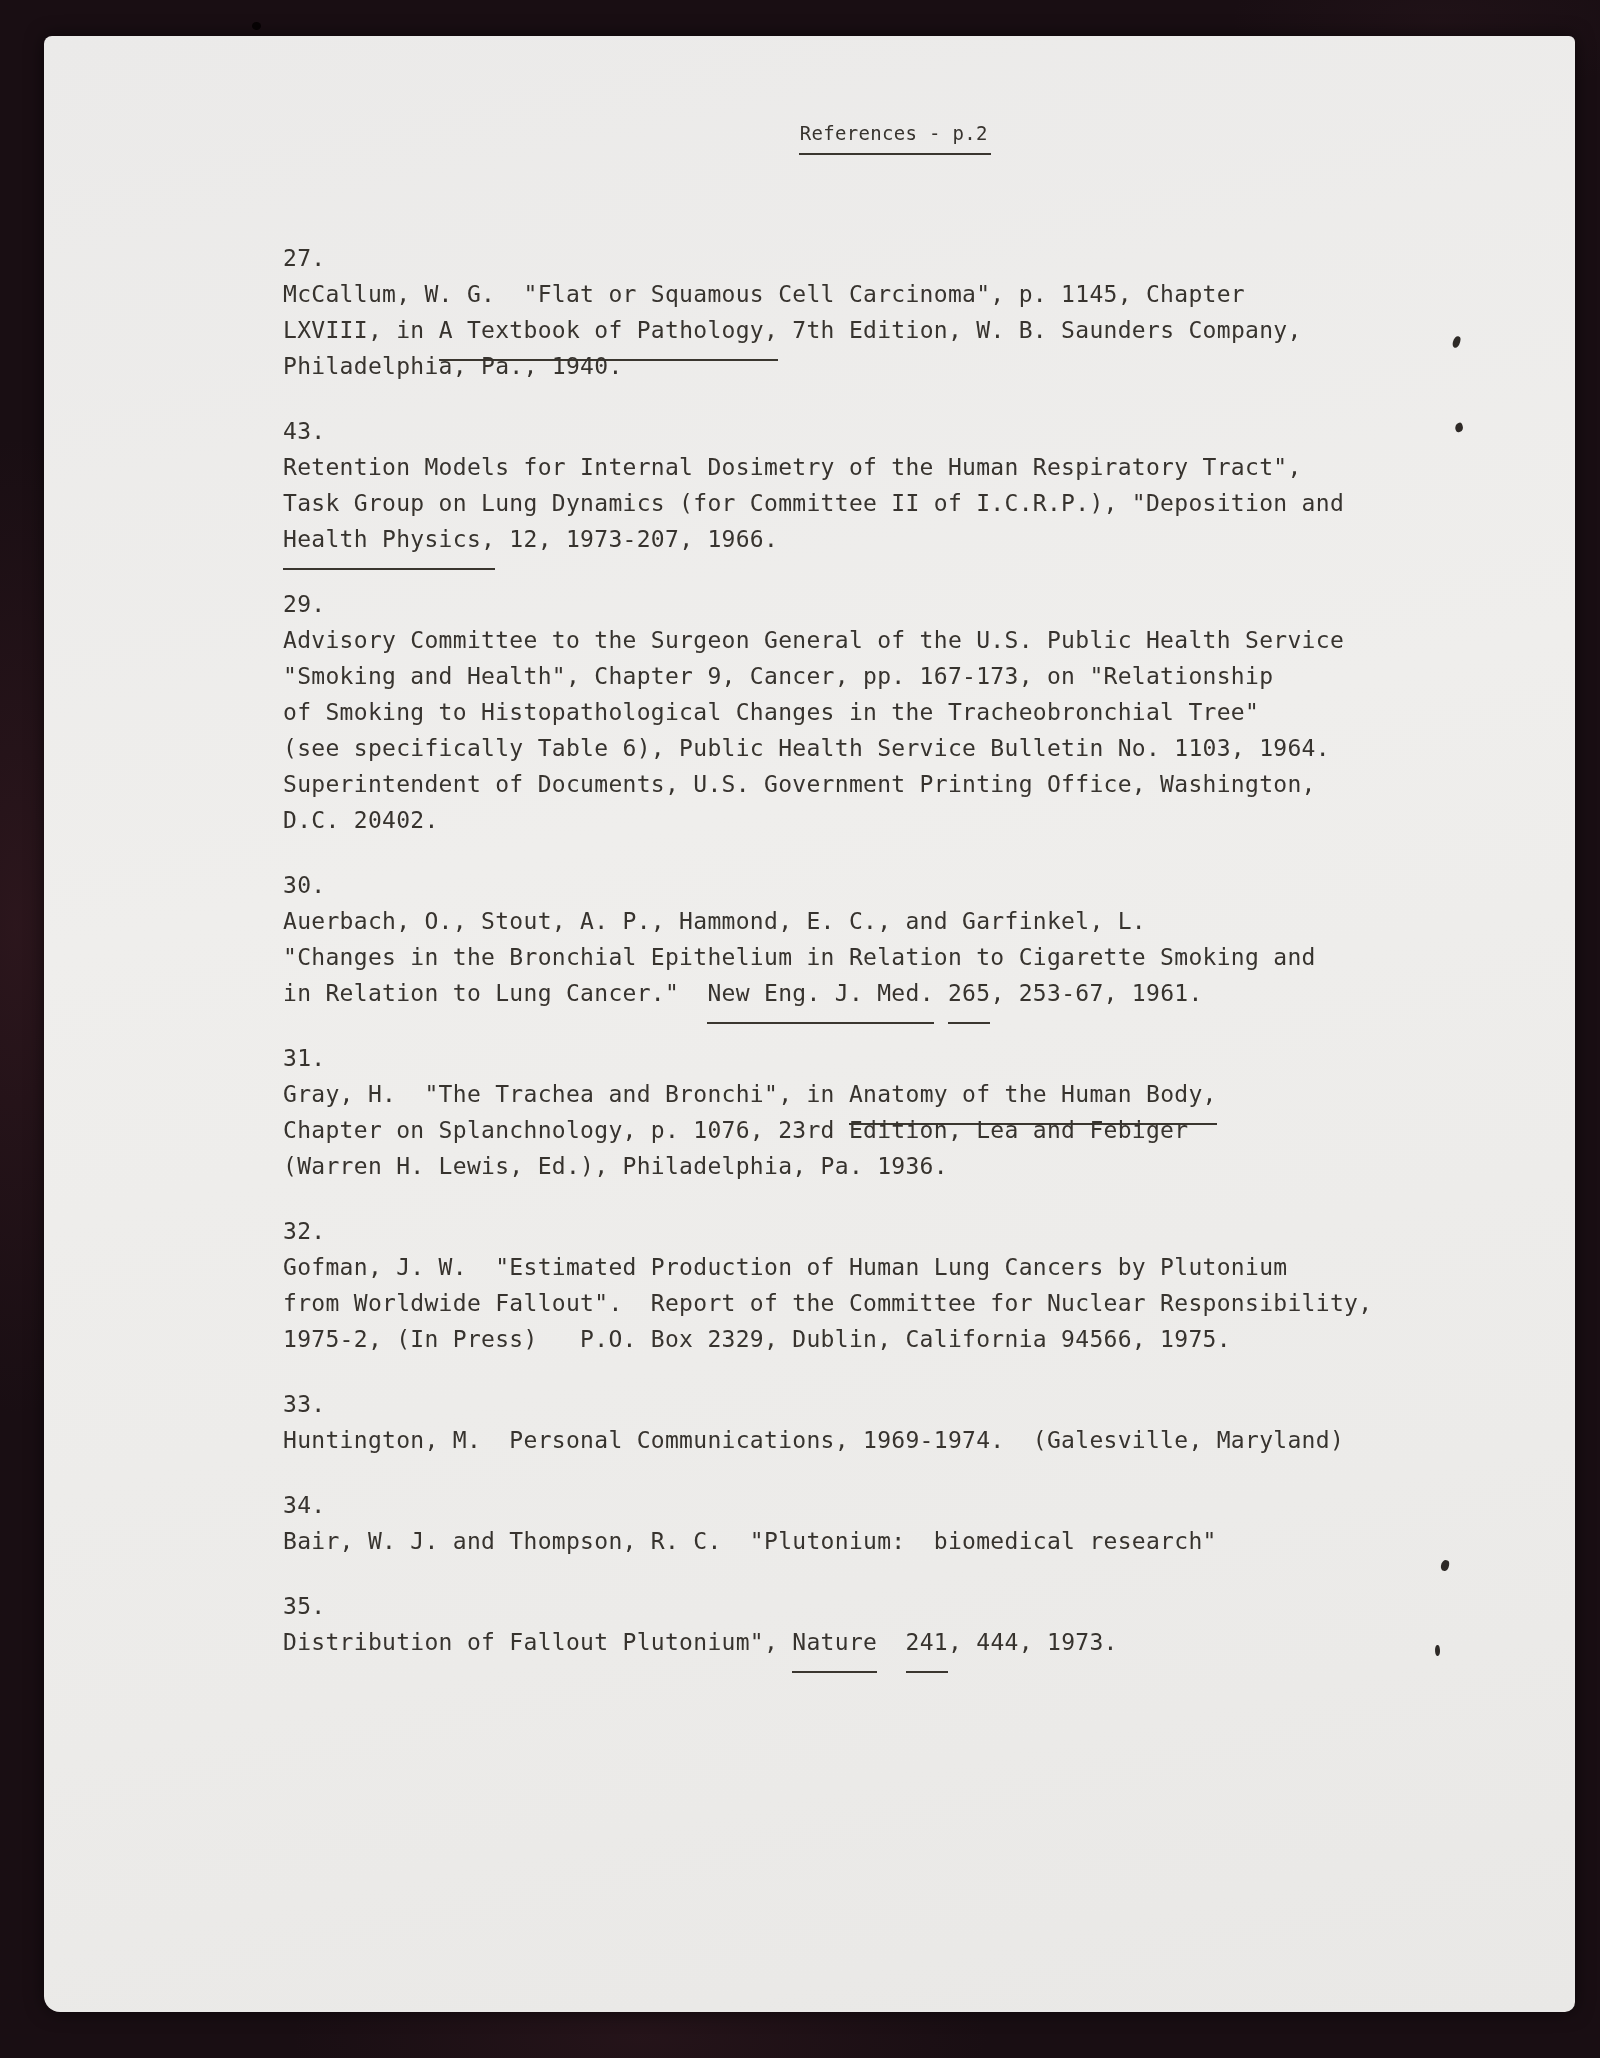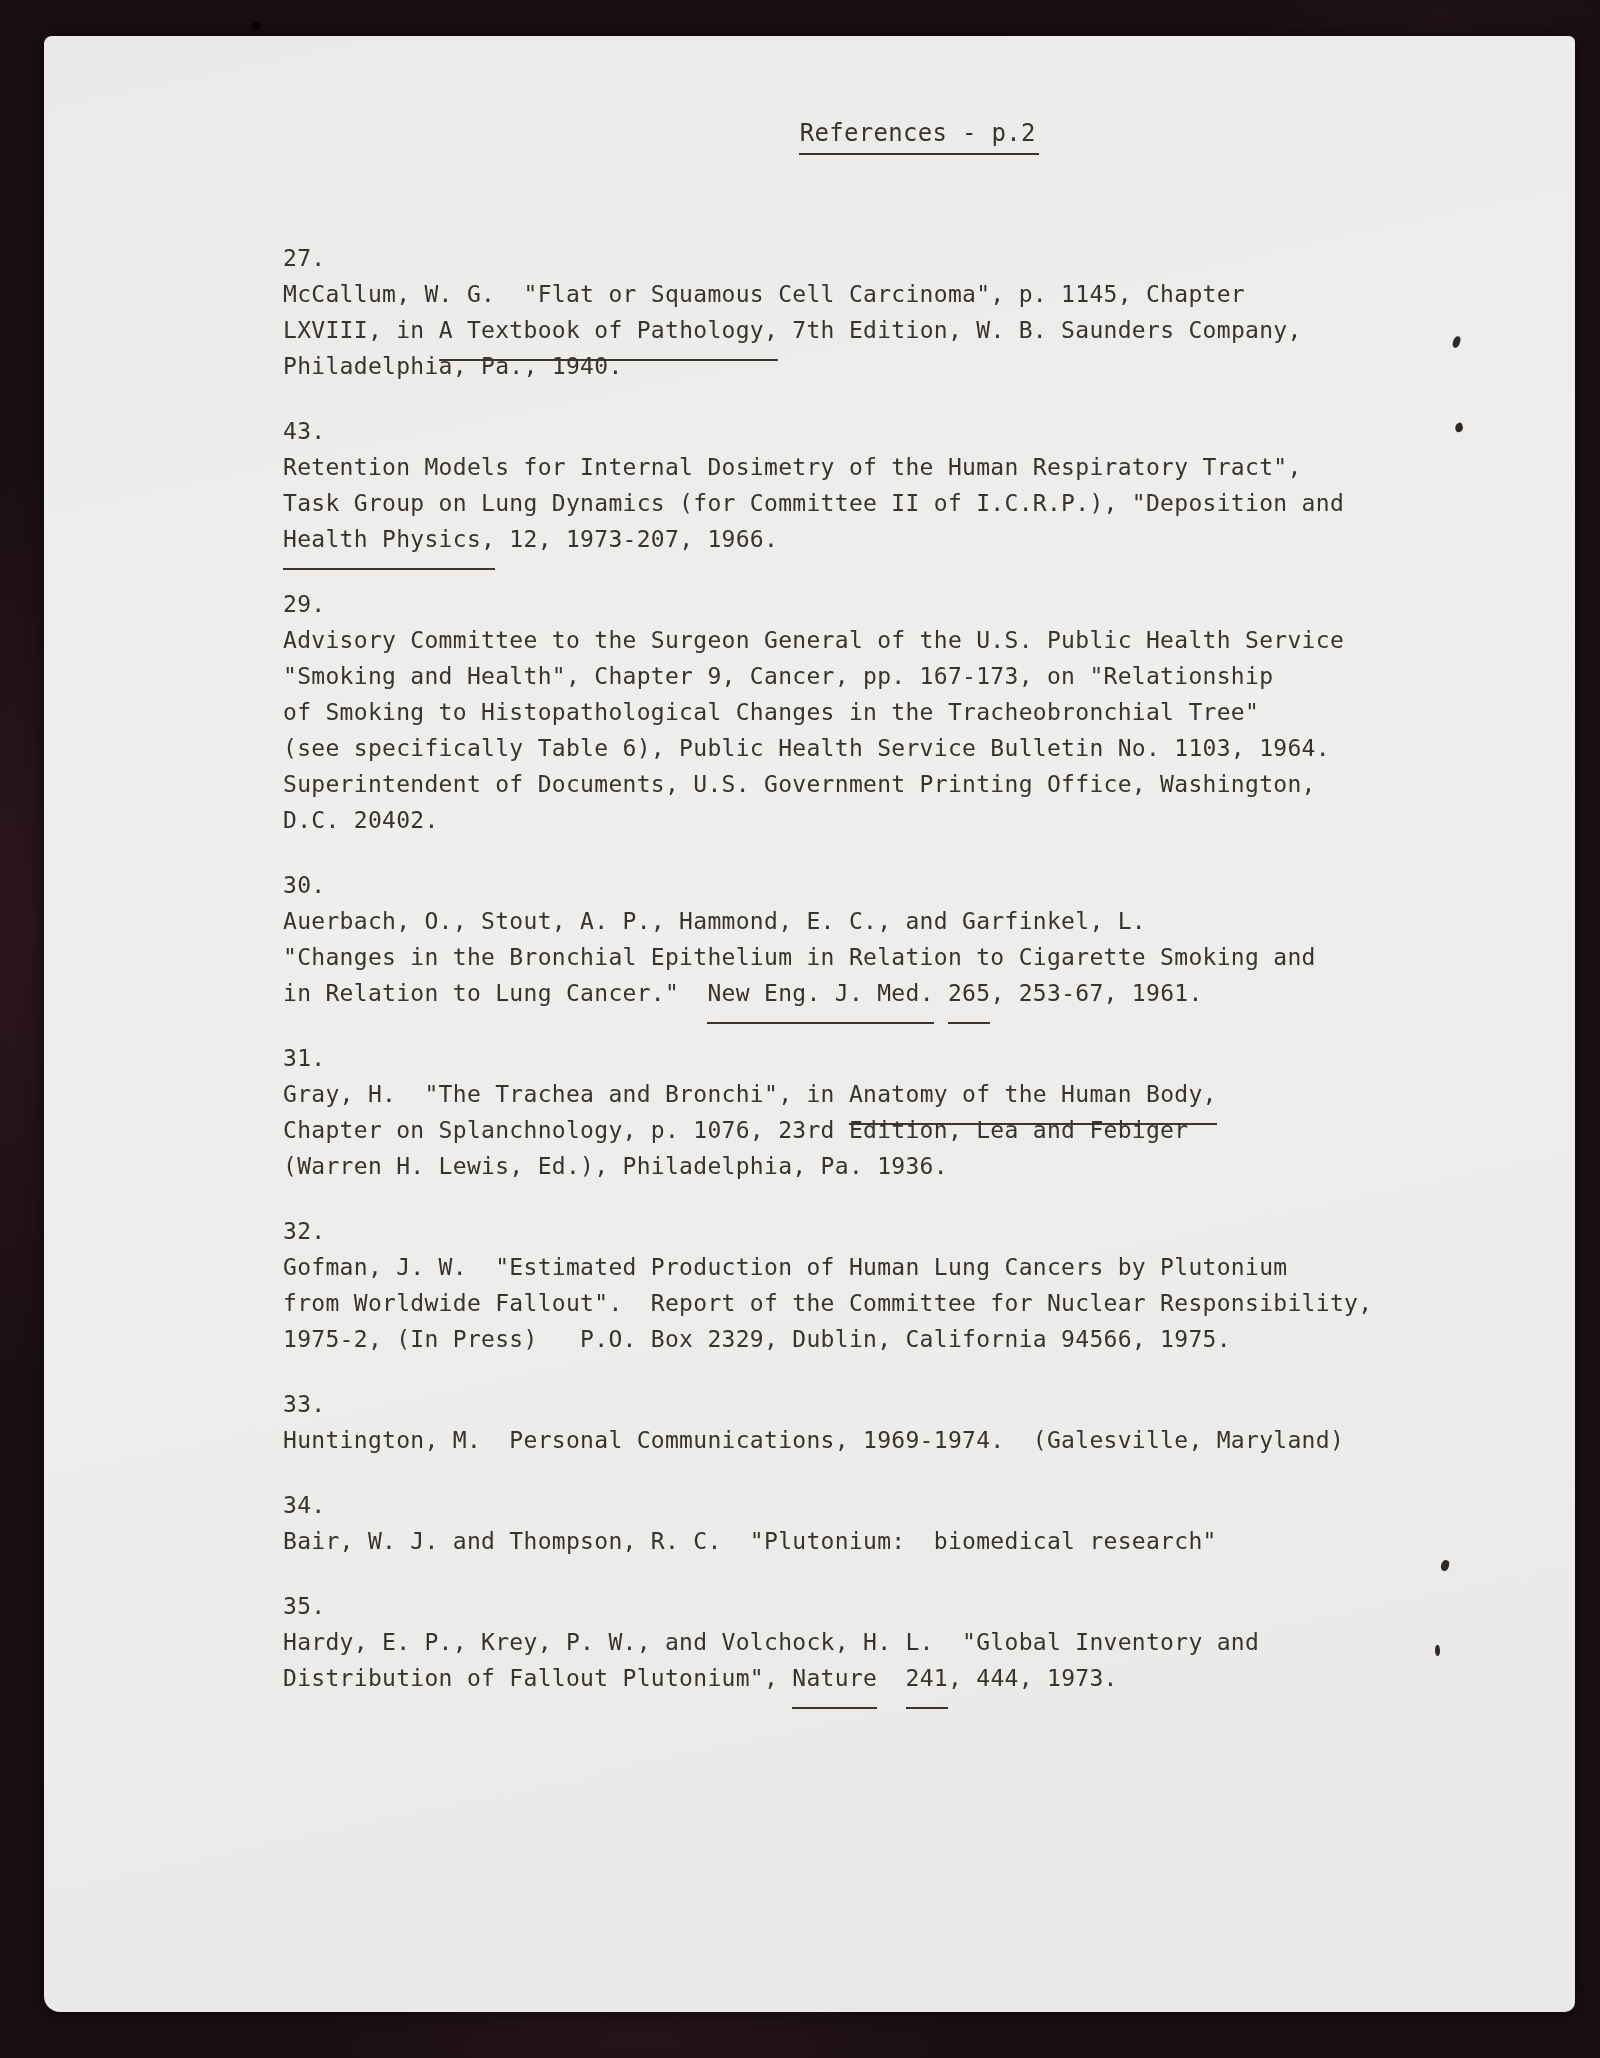--- a/index.html
+++ b/index.html
@@ -35,7 +35,7 @@
   .doc-title {
     display: inline-block;
     margin-left: 458px;
-    font-size: 24px;
+    font-size: 19px;
     line-height: 36px;
     letter-spacing: 0.3px;
     border-bottom: 2.5px solid #3a362f;

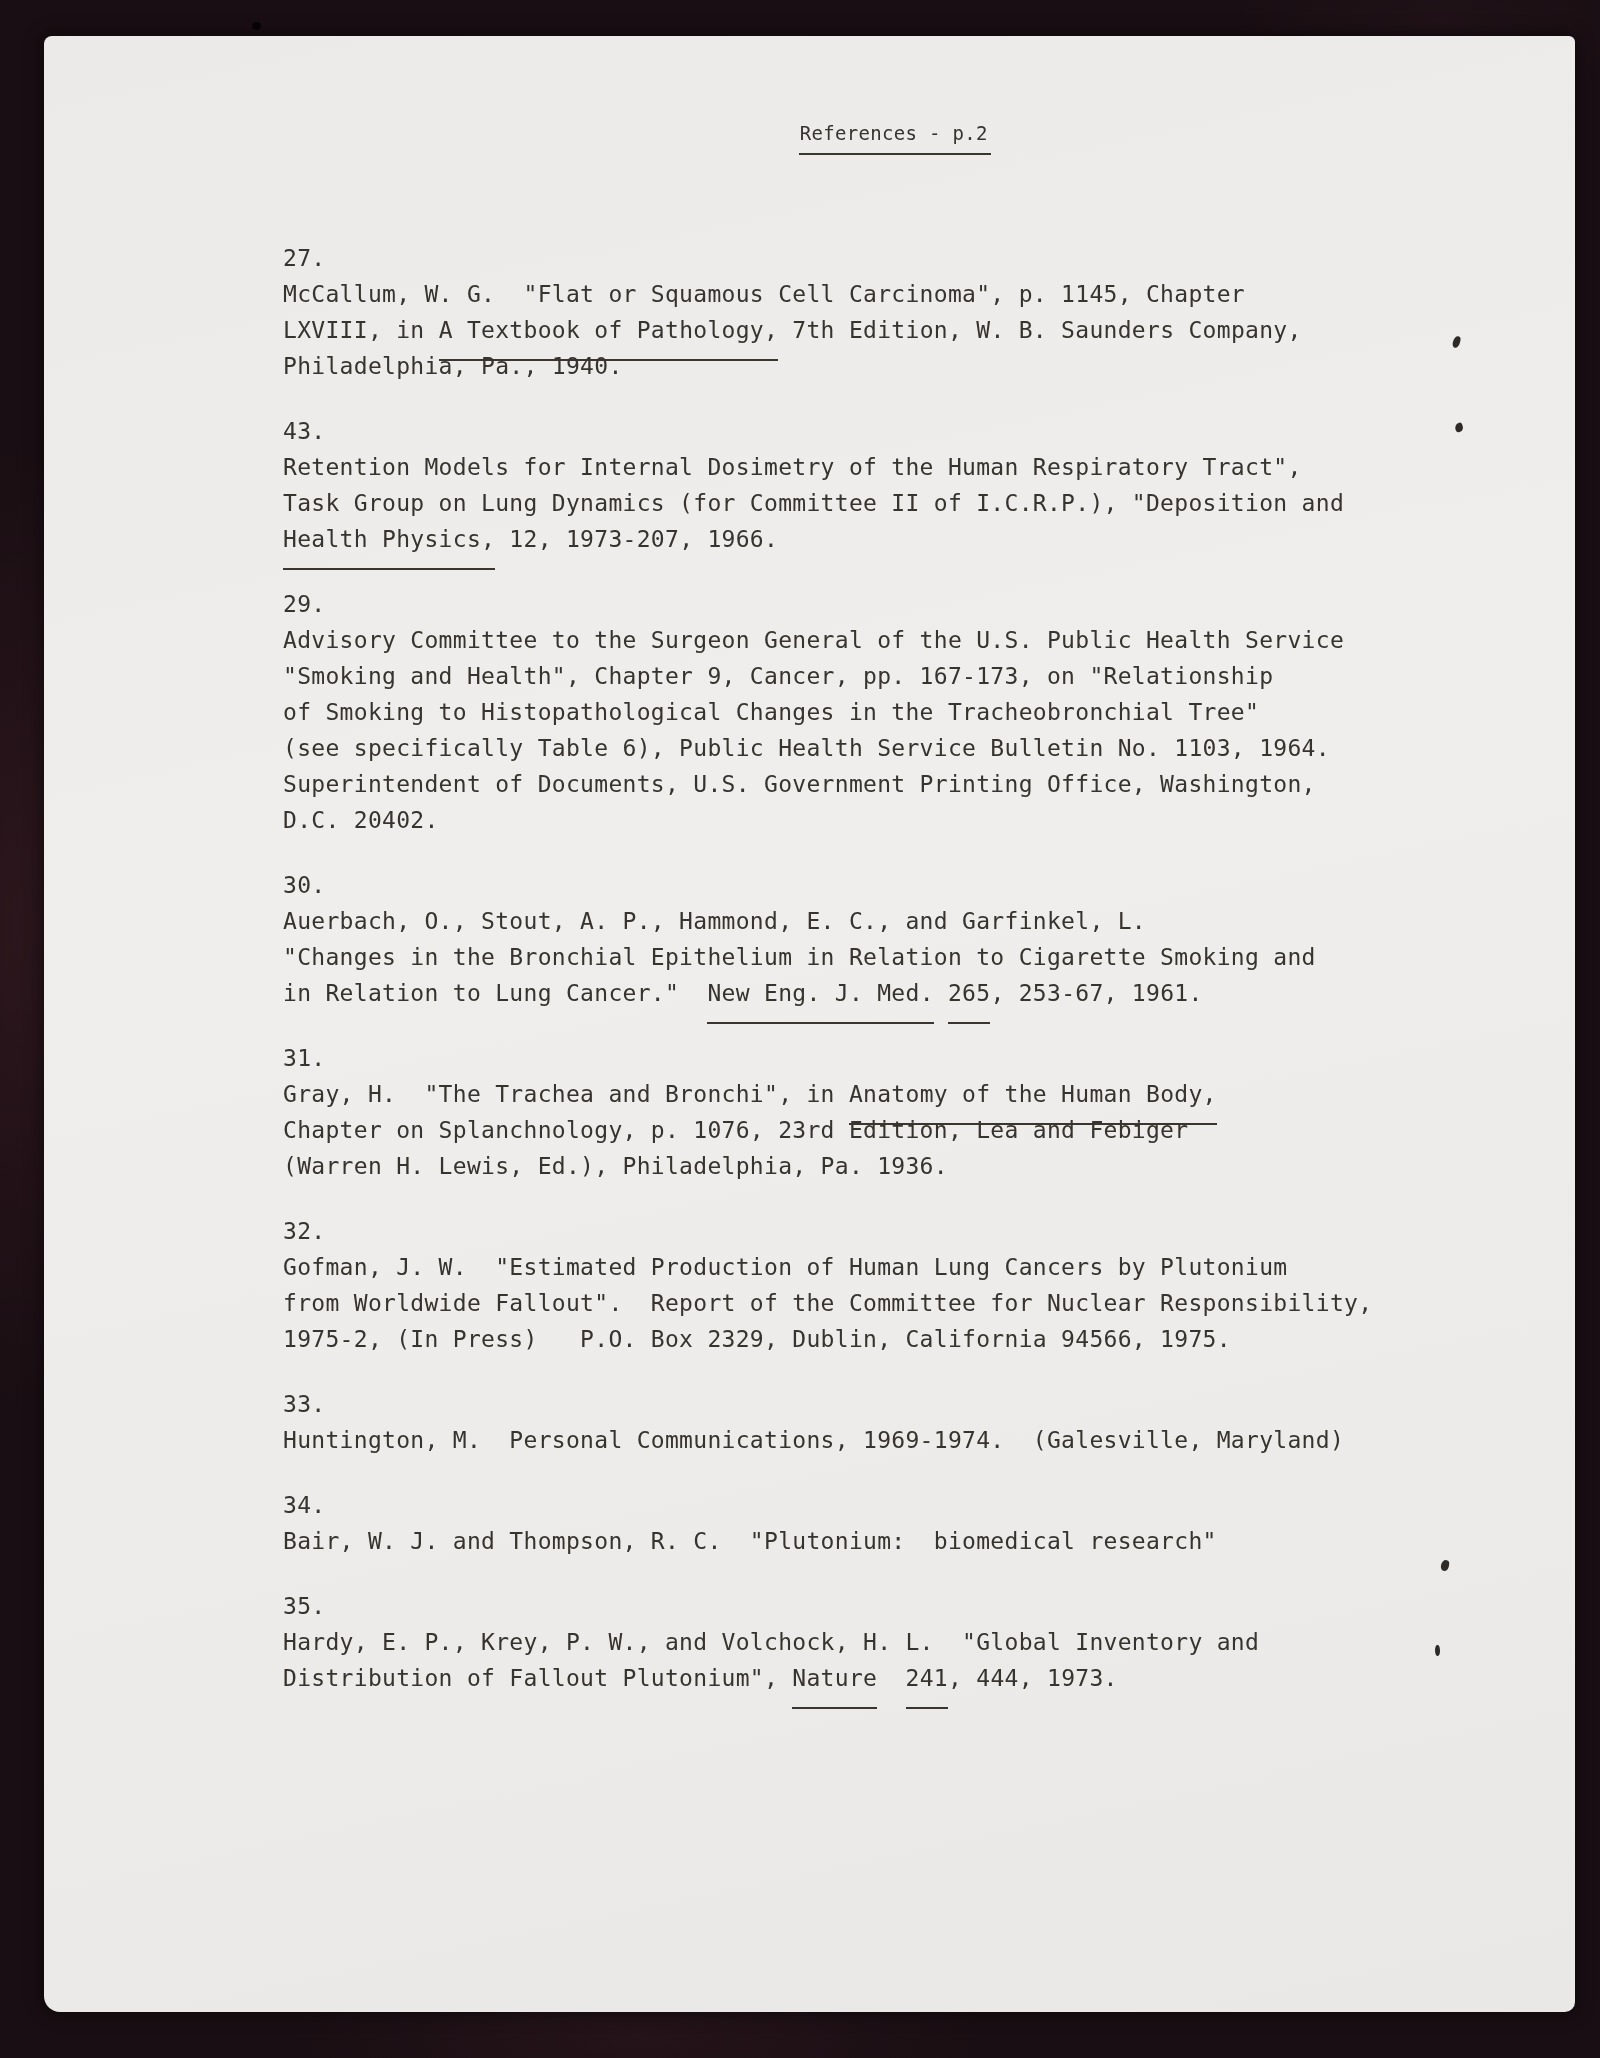--- a/index.html
+++ b/index.html
@@ -153,7 +153,6 @@
         <div class="ref">
           <div class="ref-num">35.</div>
           <div class="ref-body">
-            <div class="ref-line"><span>Hardy, E. P., Krey, P. W., and Volchock, H. L.  "Global Inventory and</span></div>
             <div class="ref-line"><span>Distribution of Fallout Plutonium", </span><span class="u">Nature</span><span>  </span><span class="u">241</span><span>, 444, 1973.</span></div>
           </div>
         </div>

